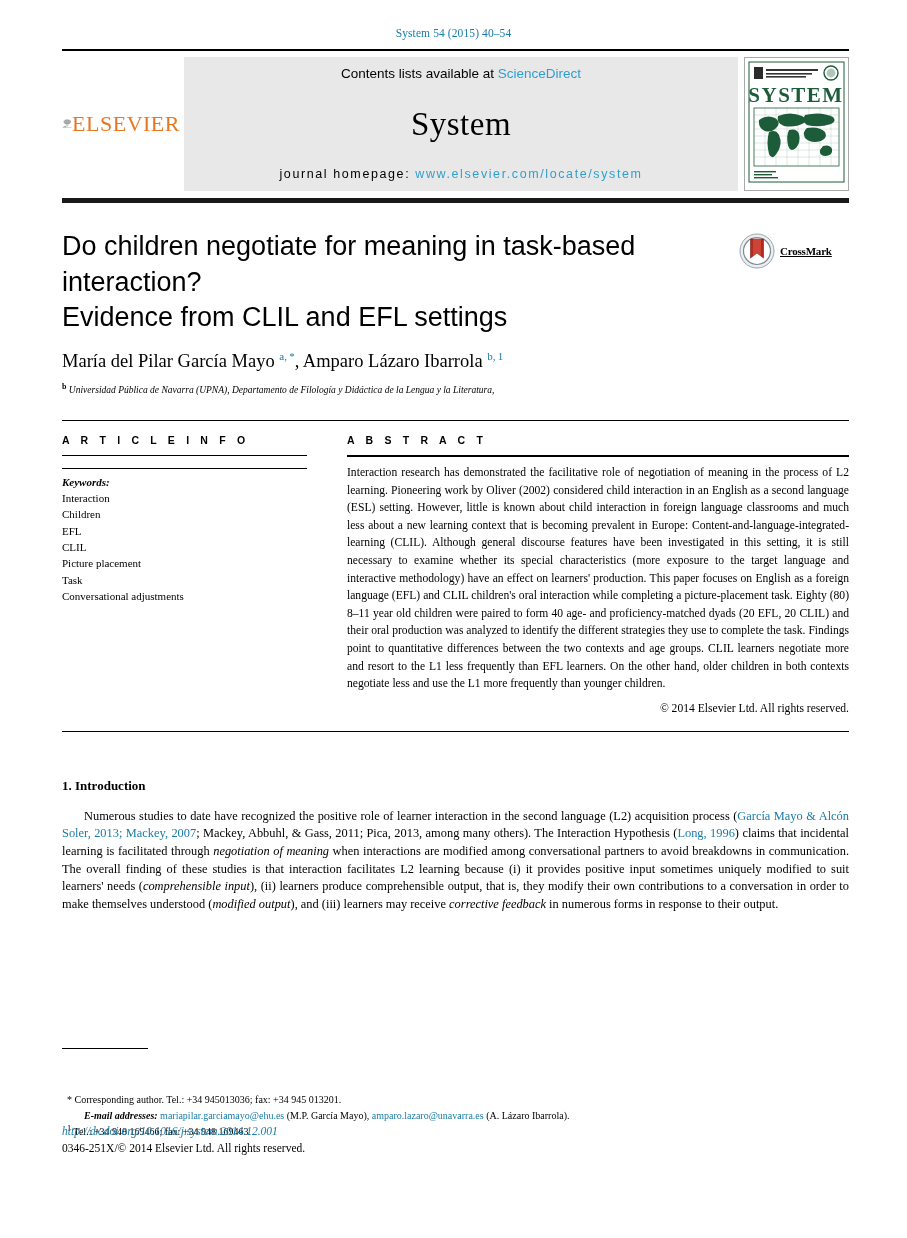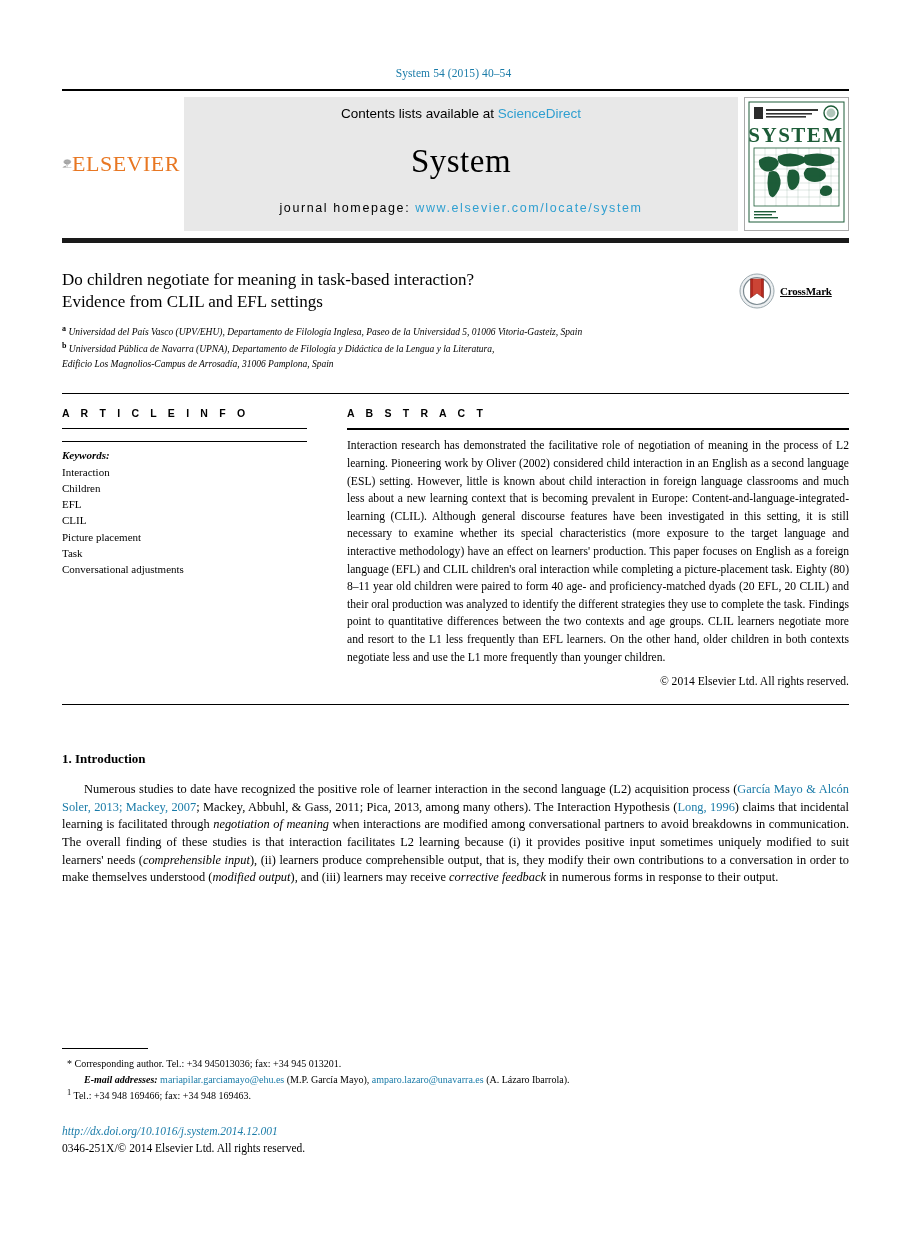--- a/index.html
+++ b/index.html
@@ -21,7 +21,7 @@
     text-align: center;
     font-size: 11.5px;
     color: #1a7ba8;
-    padding-top: 67px;
+    padding-top: 27px;
     letter-spacing: 0.1px;
     font-family: "Liberation Serif", serif;
   }

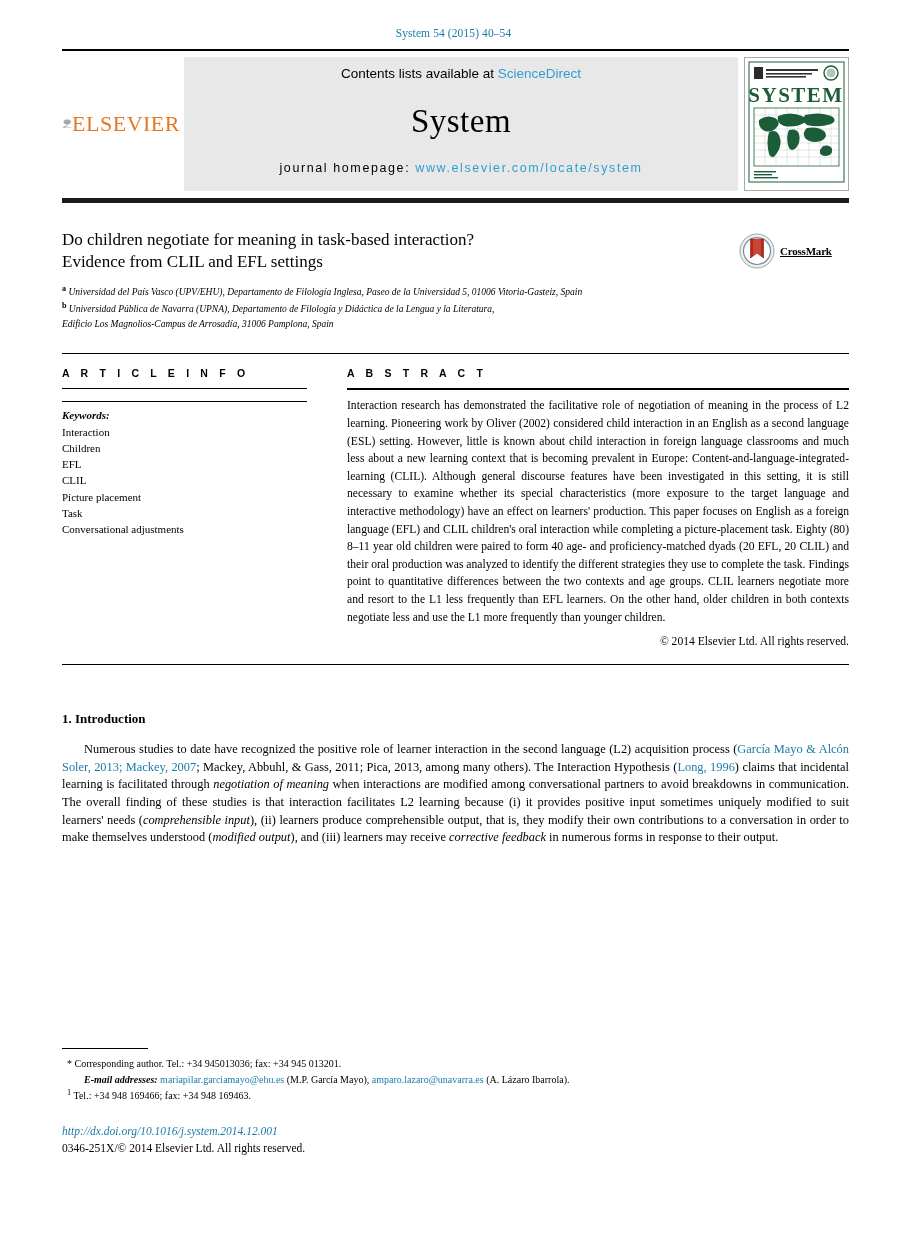--- a/index.html
+++ b/index.html
@@ -57,7 +57,7 @@
     flex: 1 1 auto;
     background: #e8e8e8;
     text-align: center;
-    padding: 9px 10px 16px 10px;
+    padding: 9px 10px 10px 10px;
     display:flex;
     flex-direction: column;
     justify-content: space-between;

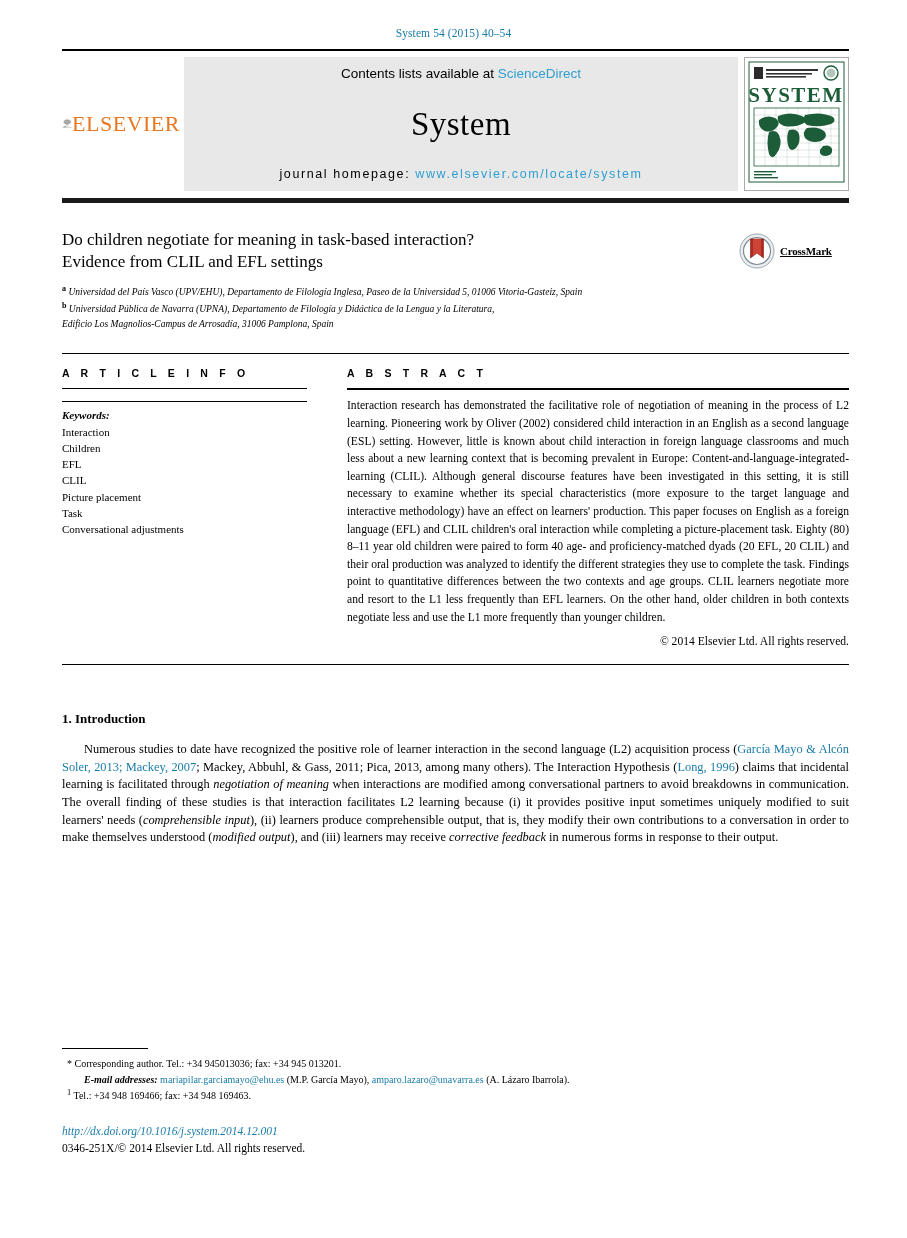--- a/index.html
+++ b/index.html
@@ -111,9 +111,9 @@
   }
   .title-text {
     flex: 1 1 auto;
-    font-size: 17px;
+    font-size: 27px;
     line-height: 1.32;
-    font-family: Liberation Serif, serif;
+    font-family: Liberation Sans, sans-serif;
   }
   .crossmark {
     flex: 0 0 110px;

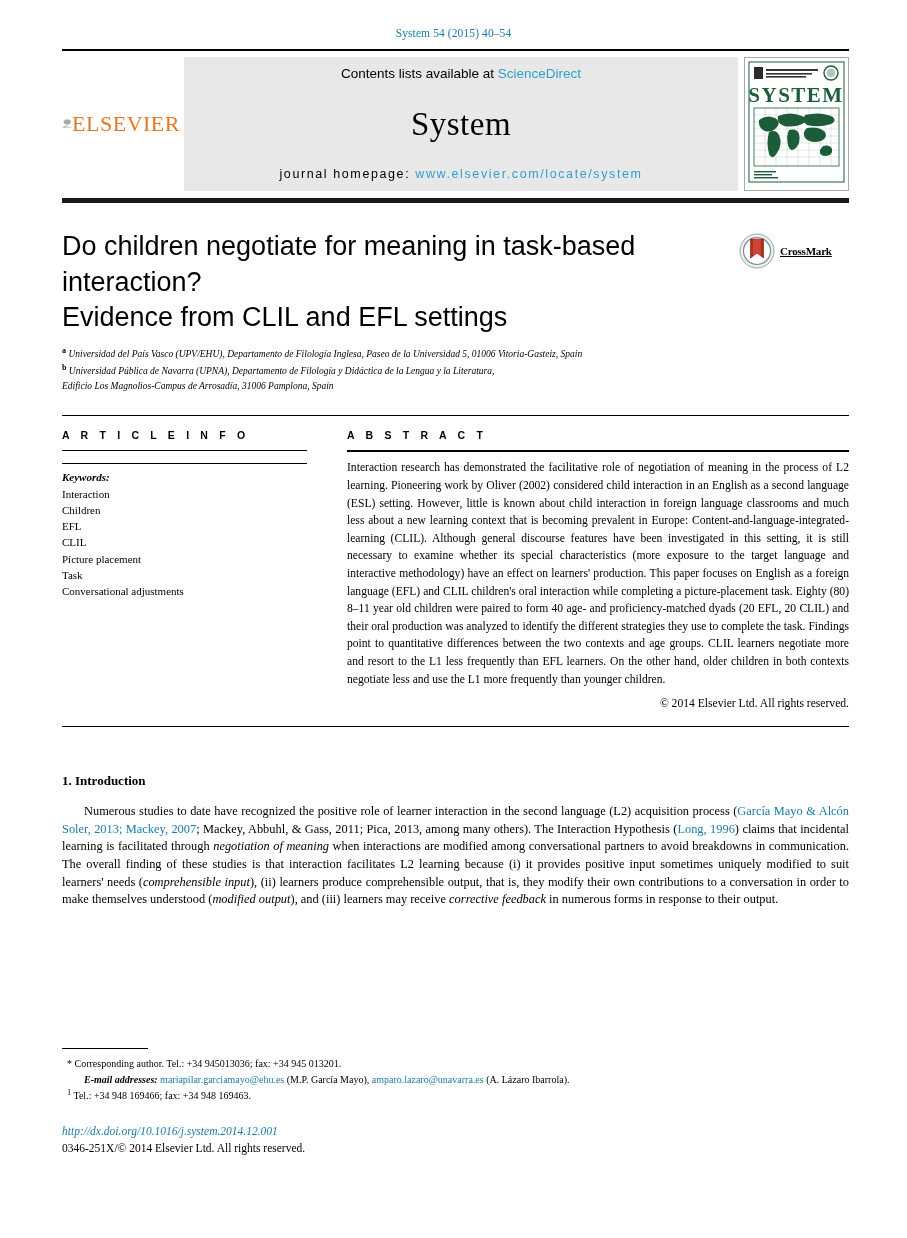--- a/index.html
+++ b/index.html
@@ -332,6 +332,7 @@
     </div>
   </div>
 
+  <div class="authors">María del Pilar García Mayo <sup>a, *</sup>, Amparo Lázaro Ibarrola <sup>b, 1</sup></div>
 
   <div class="affils">
     <div><sup>a</sup> <span>Universidad del País Vasco (UPV/EHU), Departamento de Filología Inglesa, Paseo de la Universidad 5, 01006 Vitoria-Gasteiz, Spain</span></div>

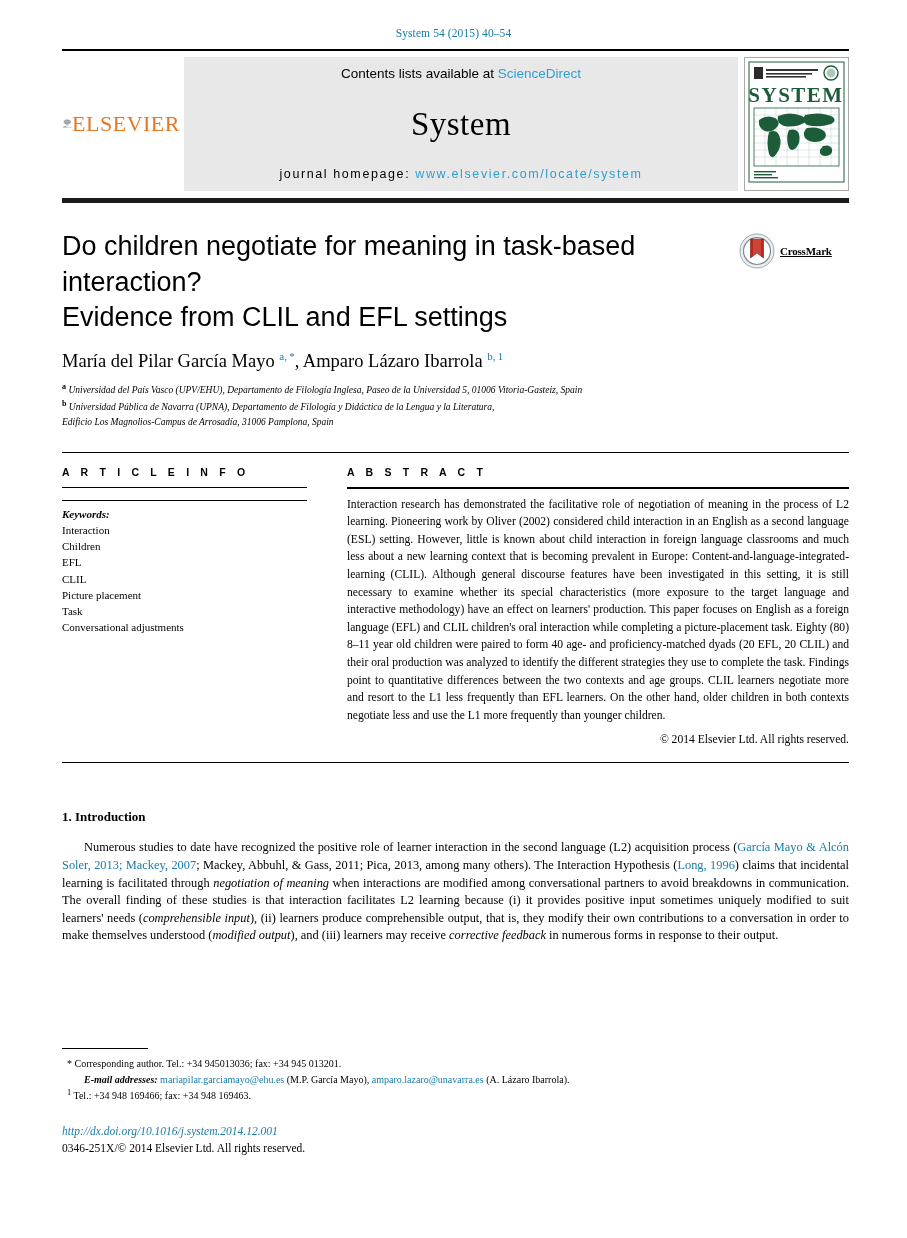--- a/index.html
+++ b/index.html
@@ -335,7 +335,6 @@
   <div class="authors">María del Pilar García Mayo <sup>a, *</sup>, Amparo Lázaro Ibarrola <sup>b, 1</sup></div>
 
   <div class="affils">
-    <div><sup>a</sup> <span>Universidad del País Vasco (UPV/EHU), Departamento de Filología Inglesa, Paseo de la Universidad 5, 01006 Vitoria-Gasteiz, Spain</span></div>
     <div><sup>b</sup> <span>Universidad Pública de Navarra (UPNA), Departamento de Filología y Didáctica de la Lengua y la Literatura,</span></div>
     <div>Edificio Los Magnolios-Campus de Arrosadía, 31006 Pamplona, Spain</div>
   </div>

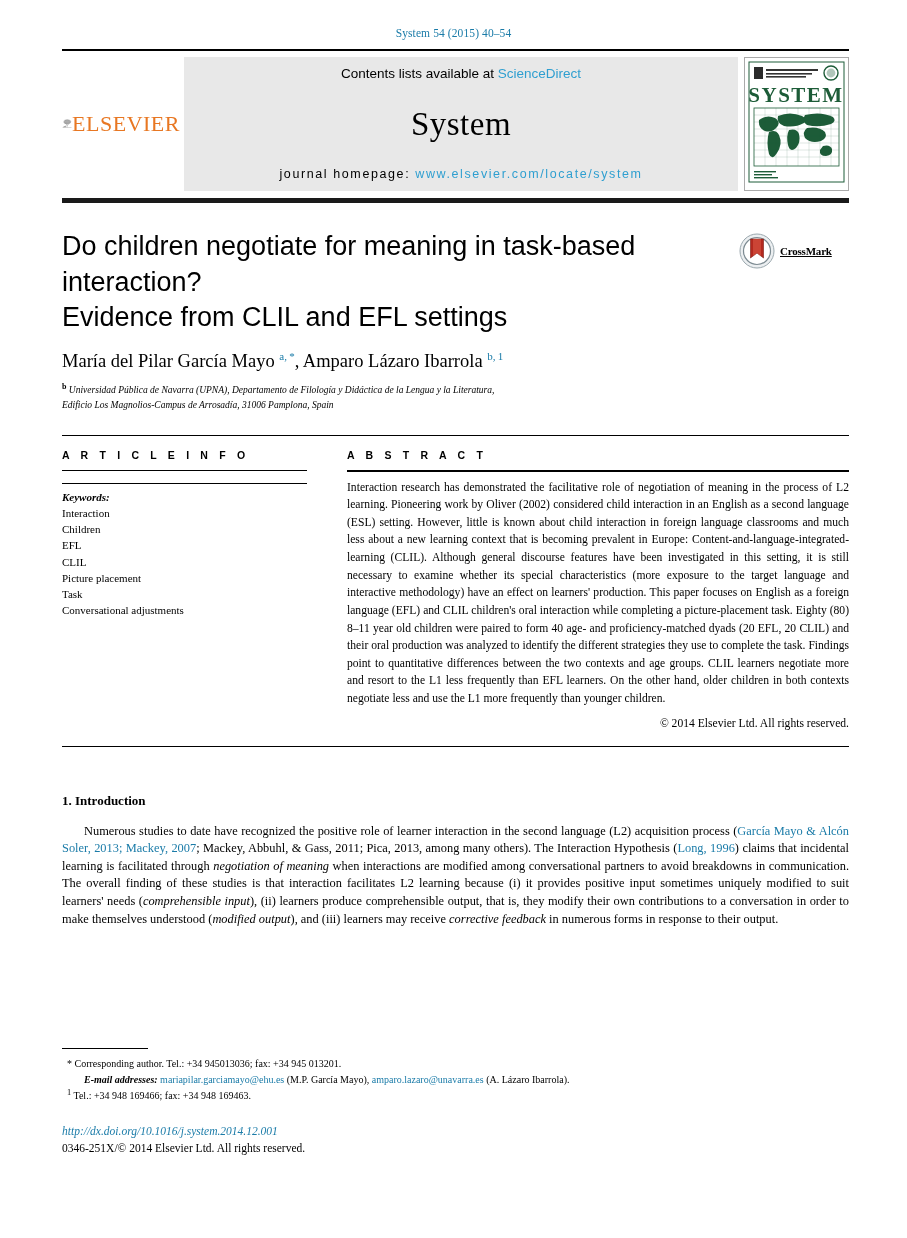--- a/index.html
+++ b/index.html
@@ -336,7 +336,6 @@
 
   <div class="affils">
     <div><sup>b</sup> <span>Universidad Pública de Navarra (UPNA), Departamento de Filología y Didáctica de la Lengua y la Literatura,</span></div>
-    <div>Edificio Los Magnolios-Campus de Arrosadía, 31006 Pamplona, Spain</div>
   </div>
 
   <div class="info-rule-top"></div>

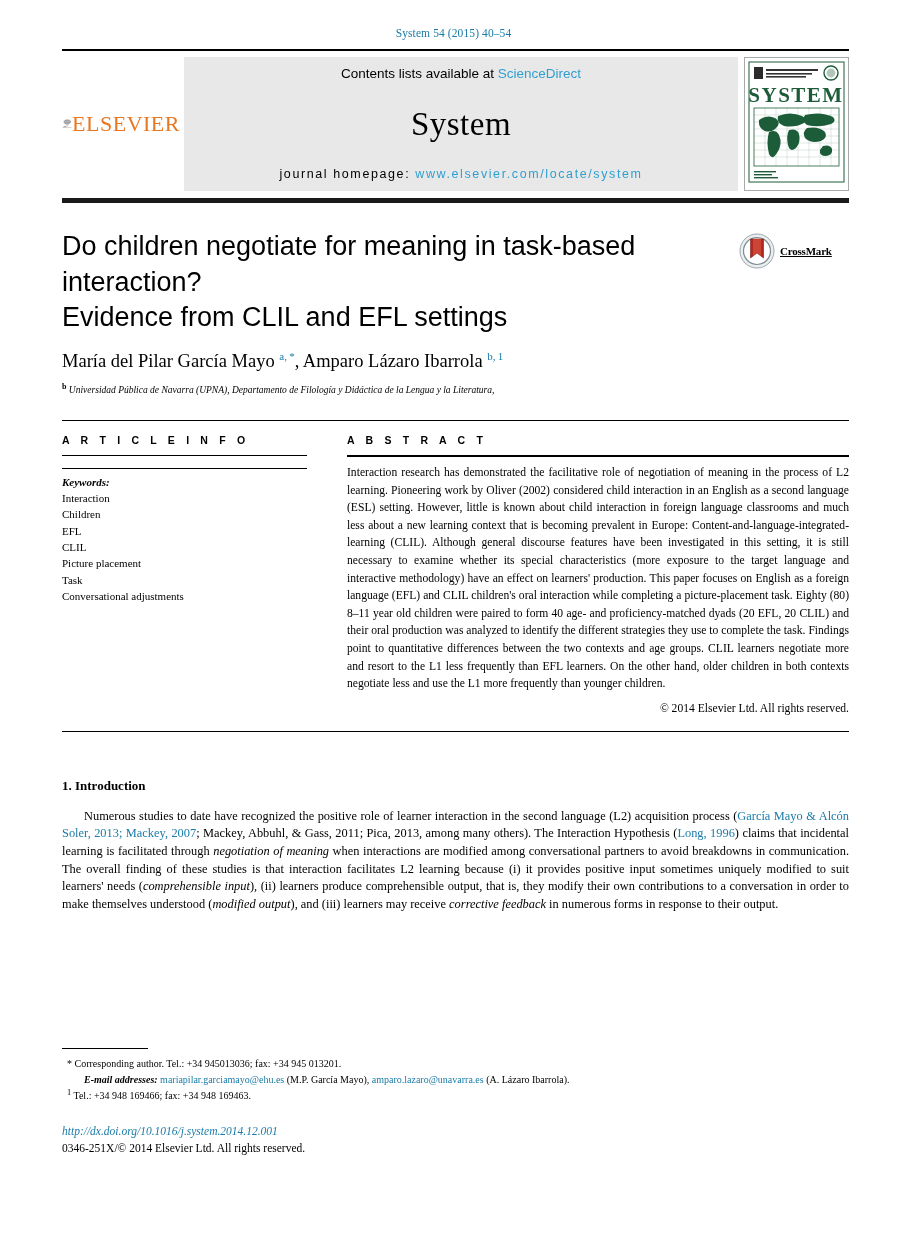--- a/index.html
+++ b/index.html
@@ -217,7 +217,7 @@
     position: absolute;
     left: 62px;
     right: 58px;
-    top: 1056px;
+    top: 1092px;
     font-size: 10px;
     line-height: 1.55;
   }

